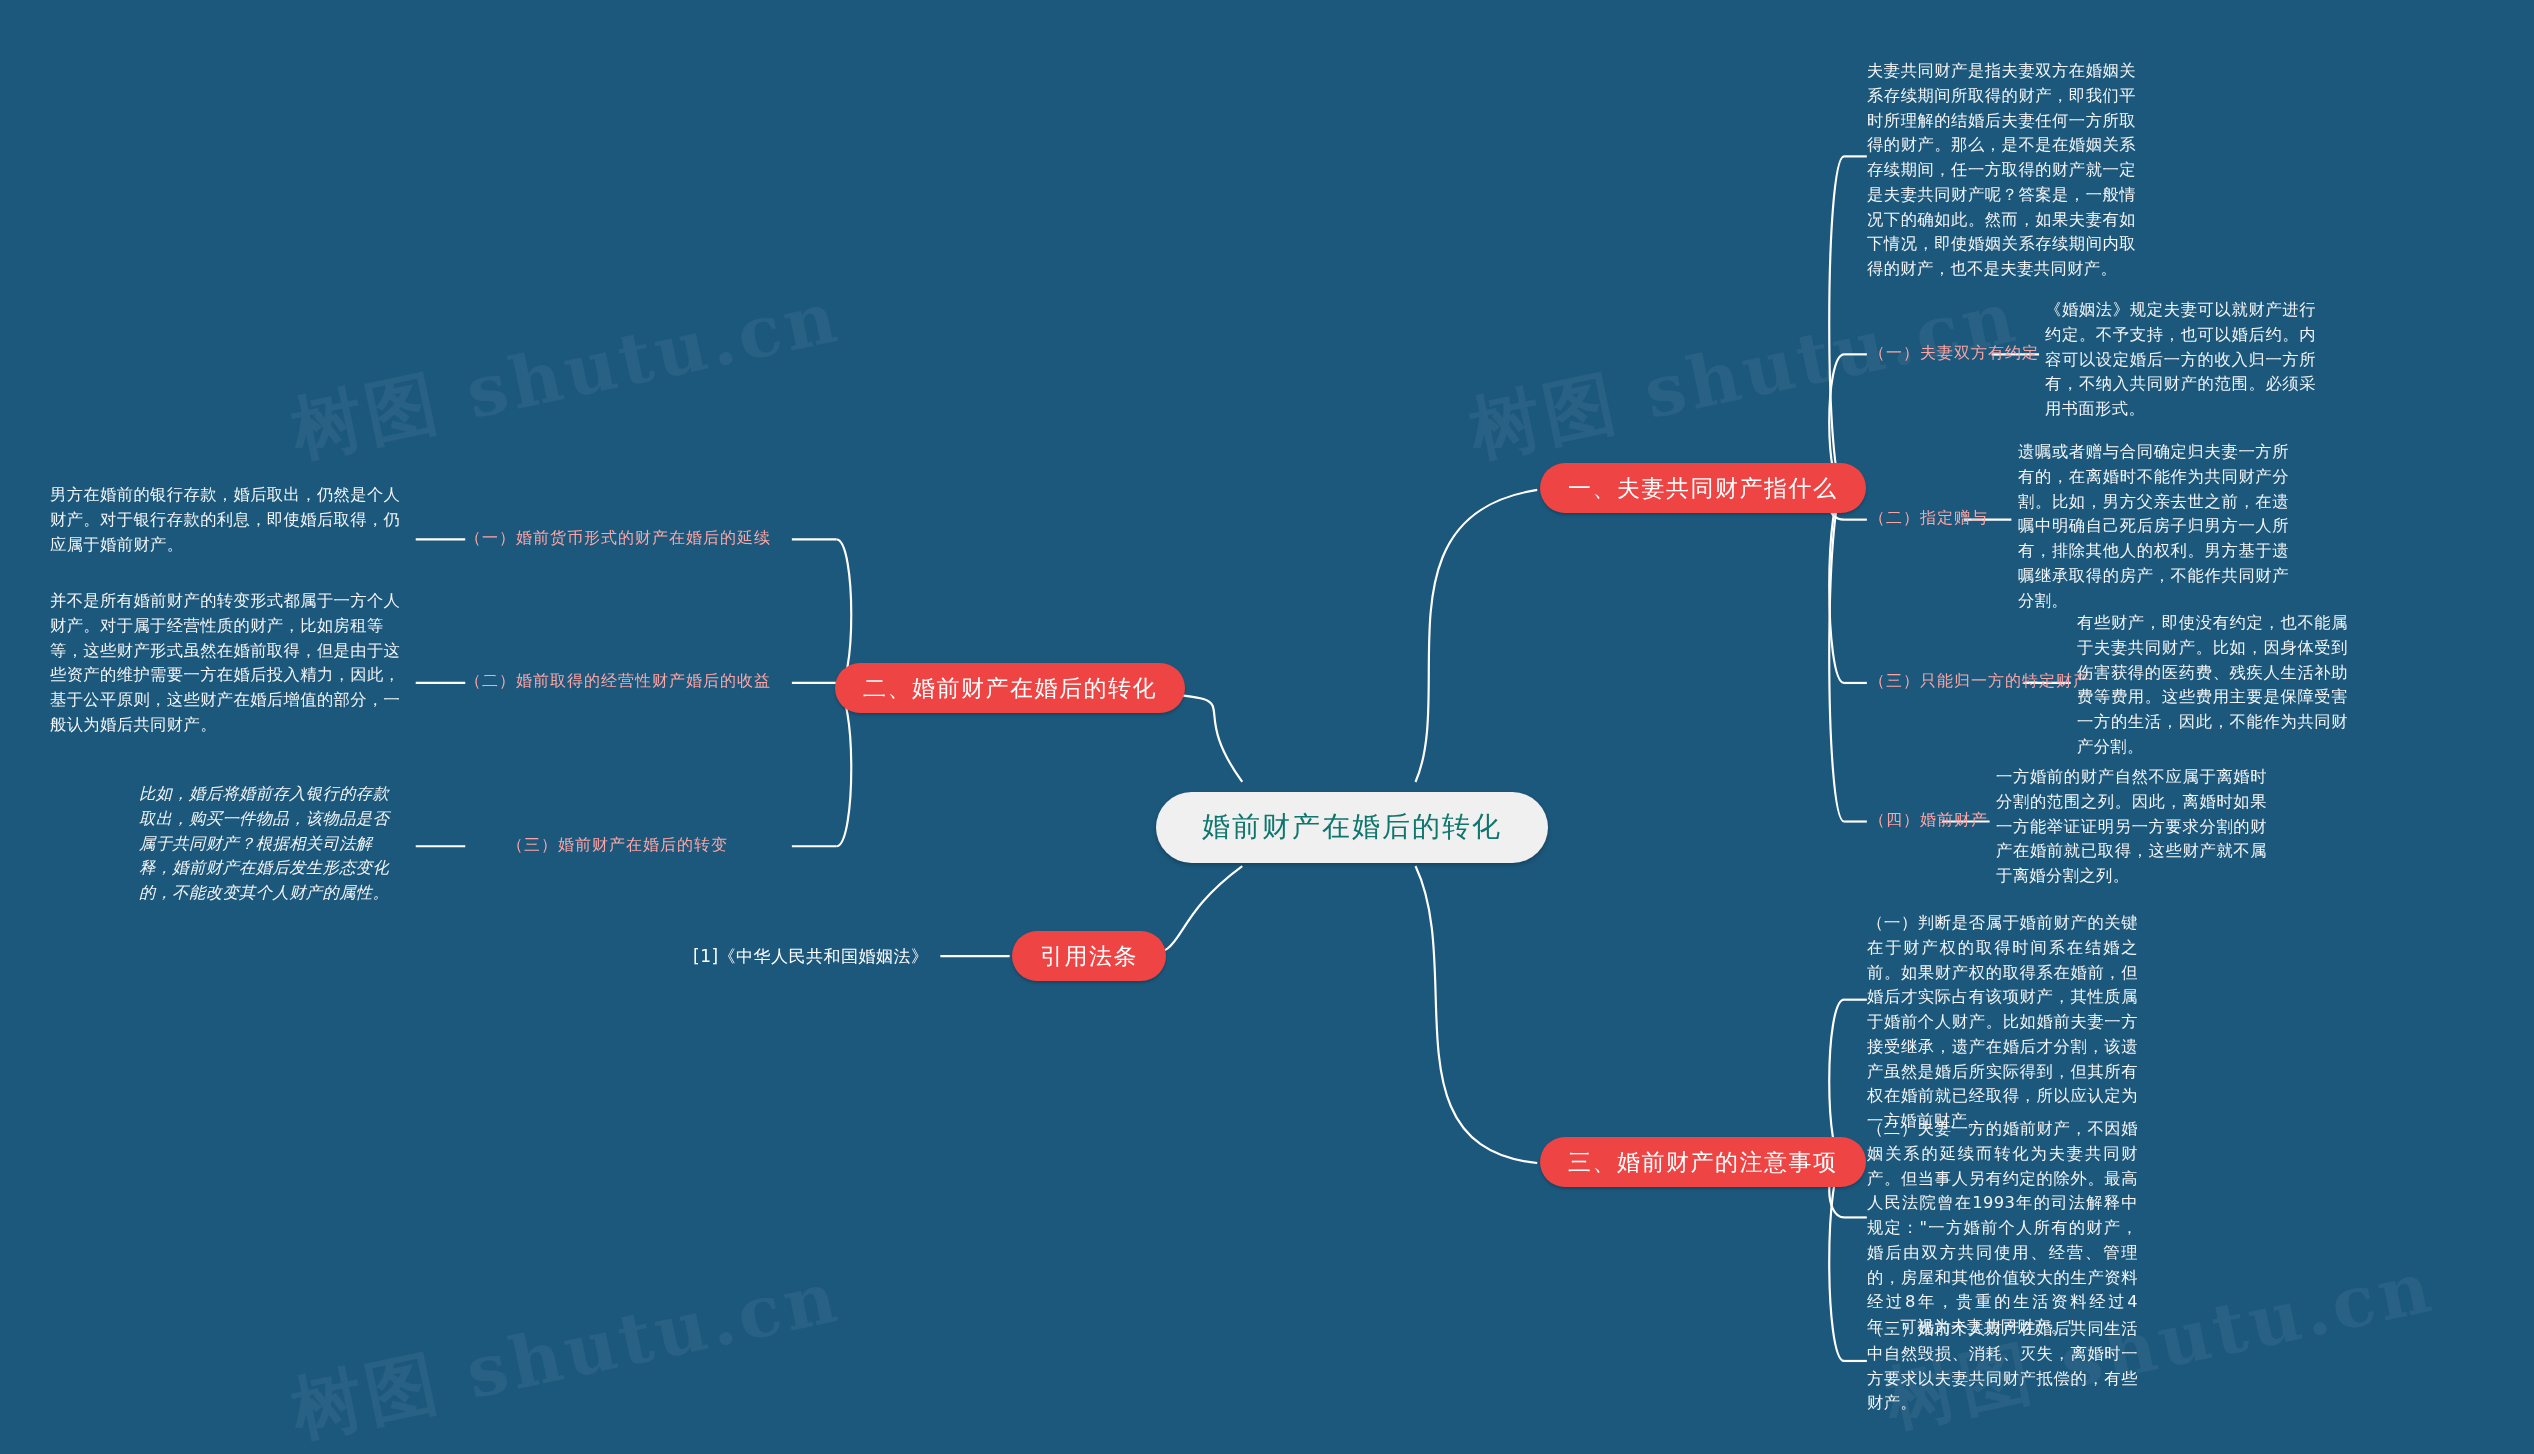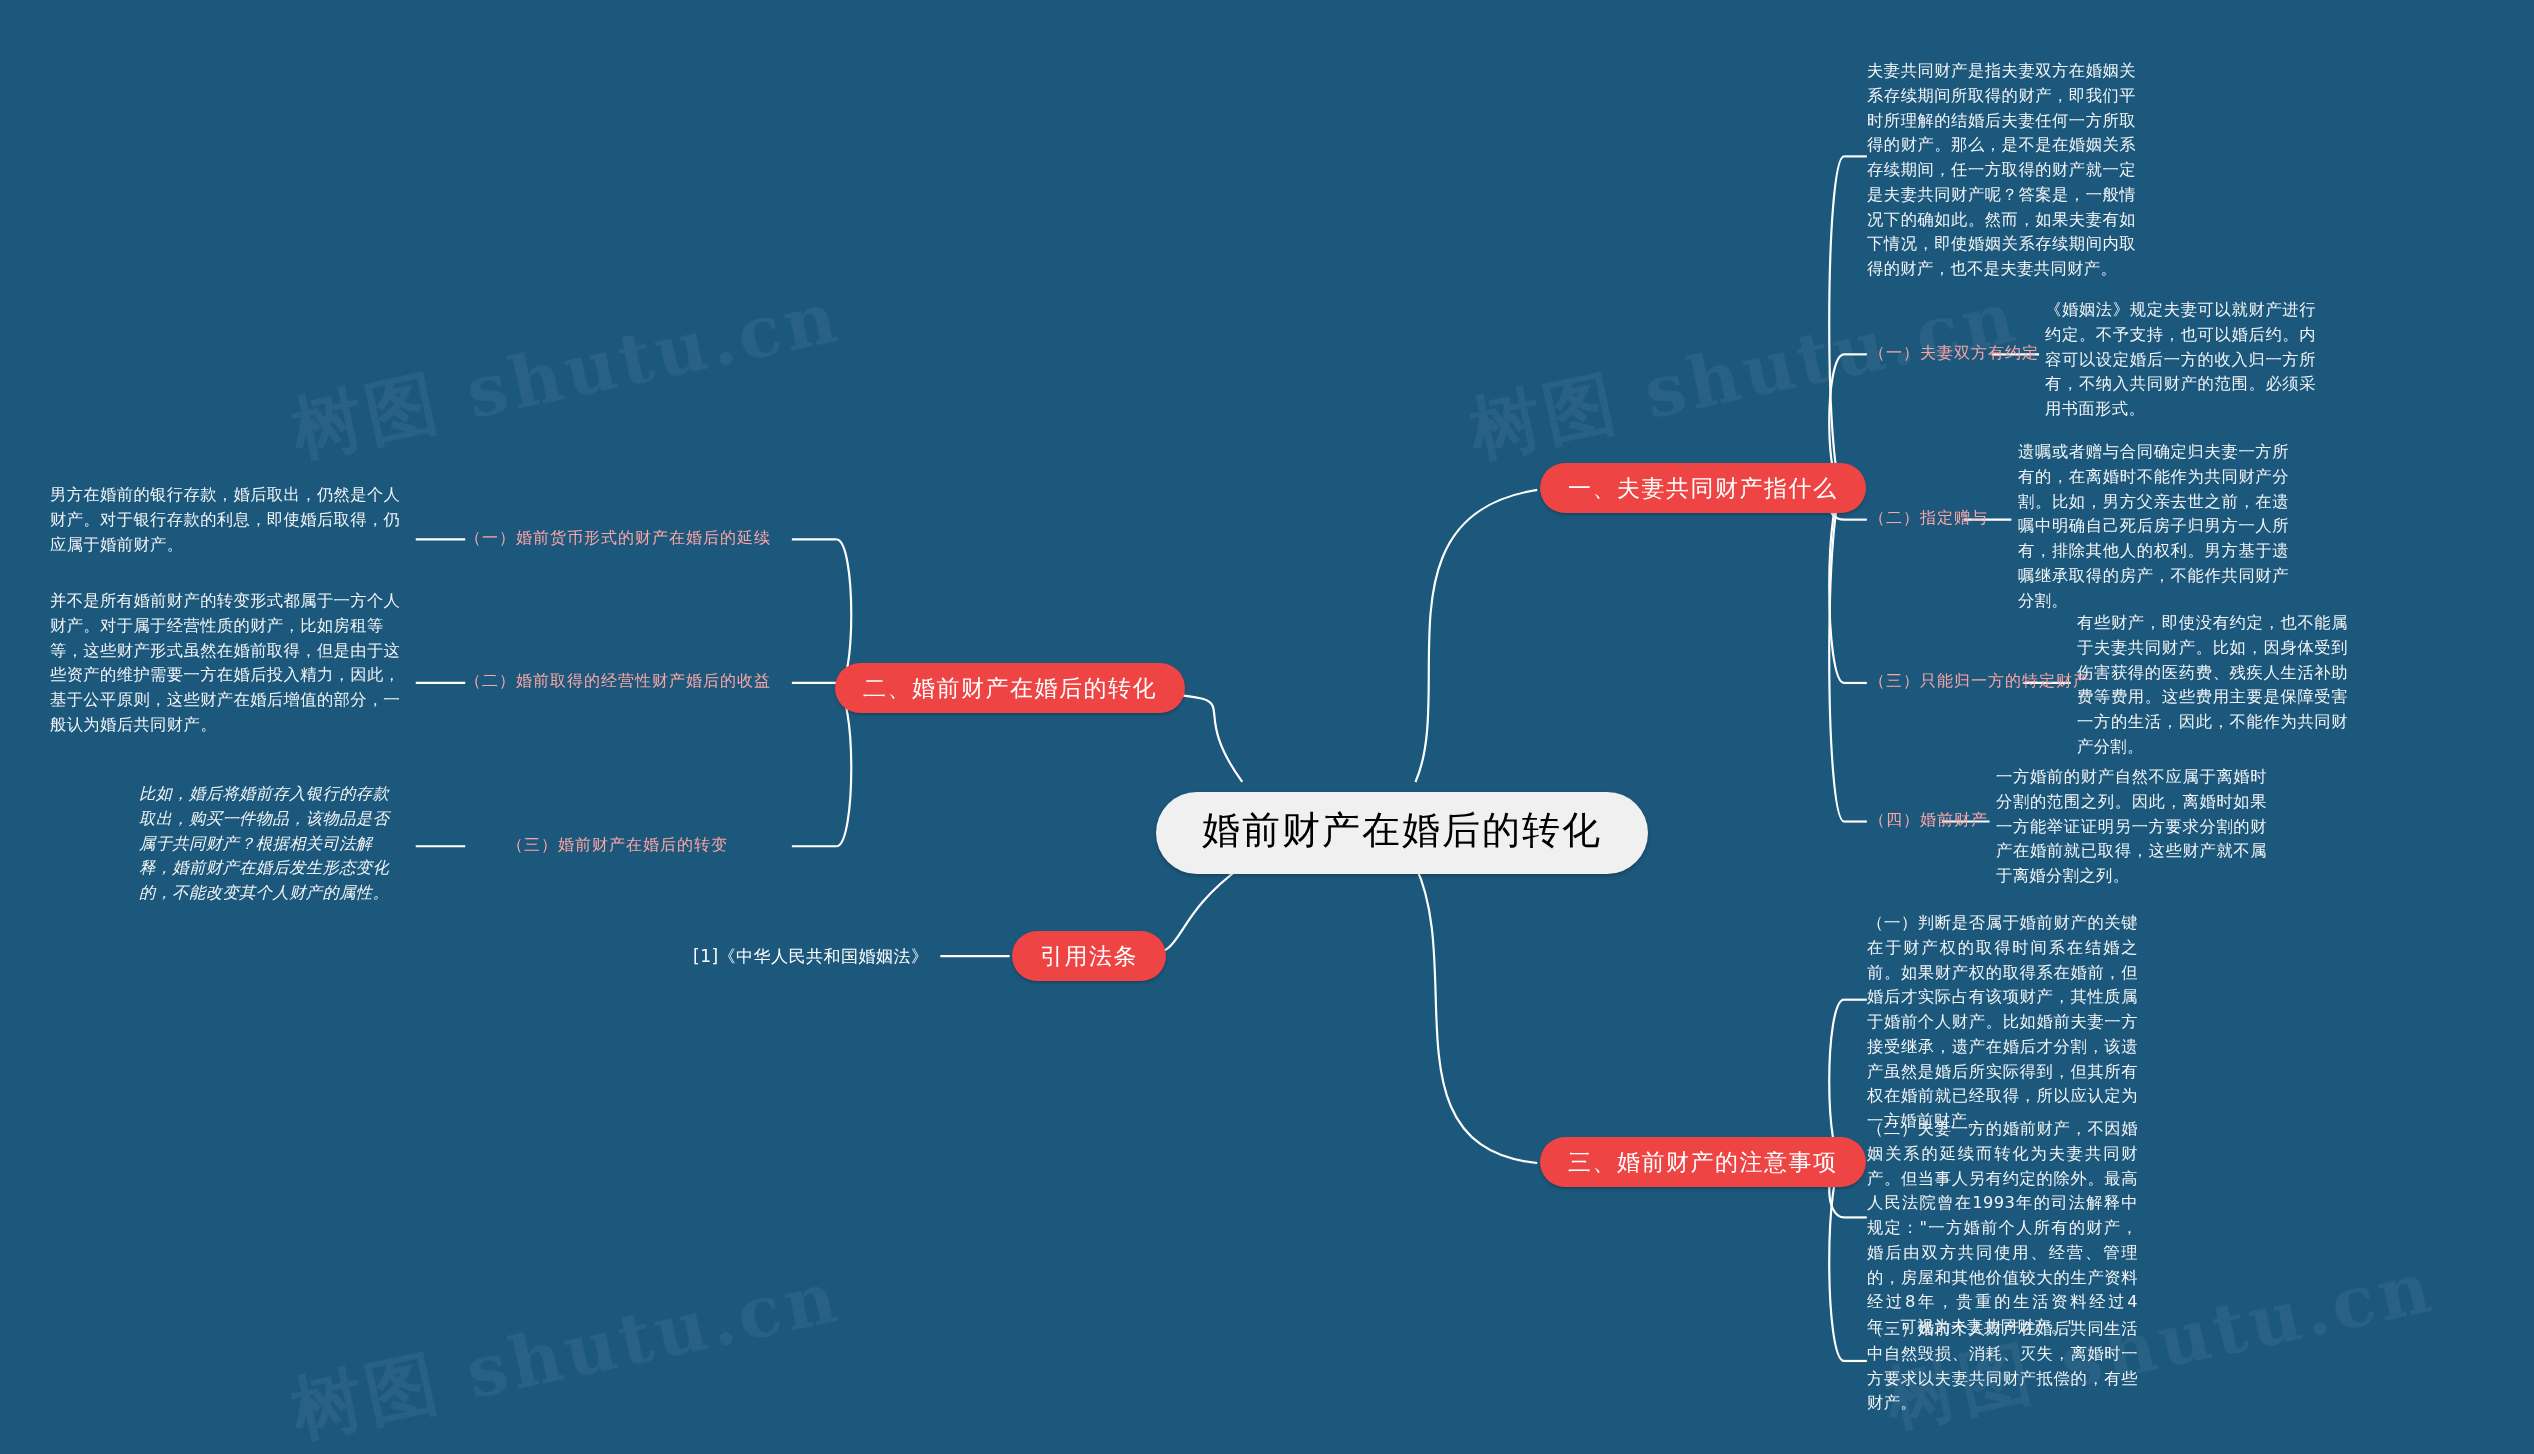--- a/index.html
+++ b/index.html
@@ -56,15 +56,14 @@
   
   .root {
     background: #f0f0f0;
-    color: #000000;
+    color: #0f766e;
     border-radius: 44px;
     padding: 20px 46px;
-    font-size: 38px;
+    font-size: 28px;
     line-height: 1.1;
     letter-spacing: 2px;
     white-space: nowrap;
     box-shadow: 0 2px 4px rgba(0,0,0,0.25);
-    font-family: Liberation Mono, monospace;
   }
 
   

